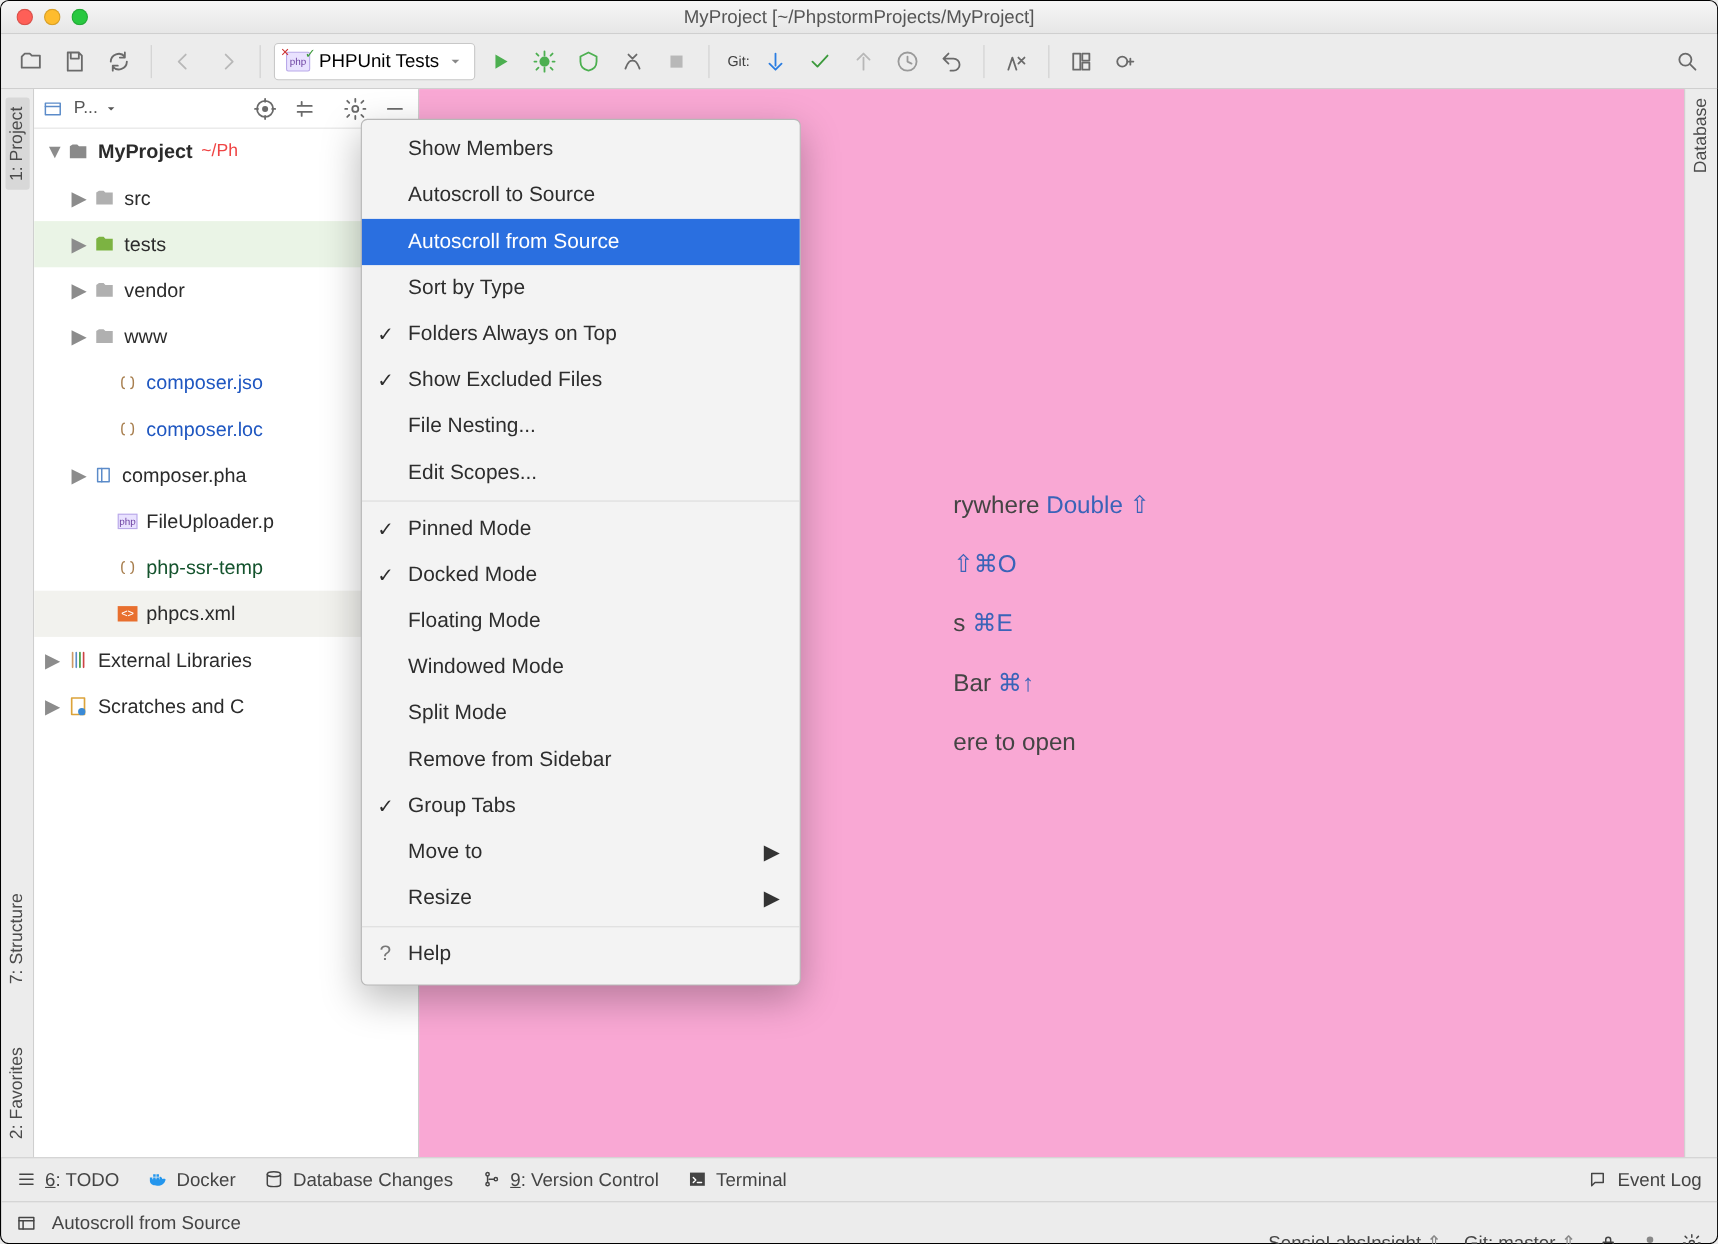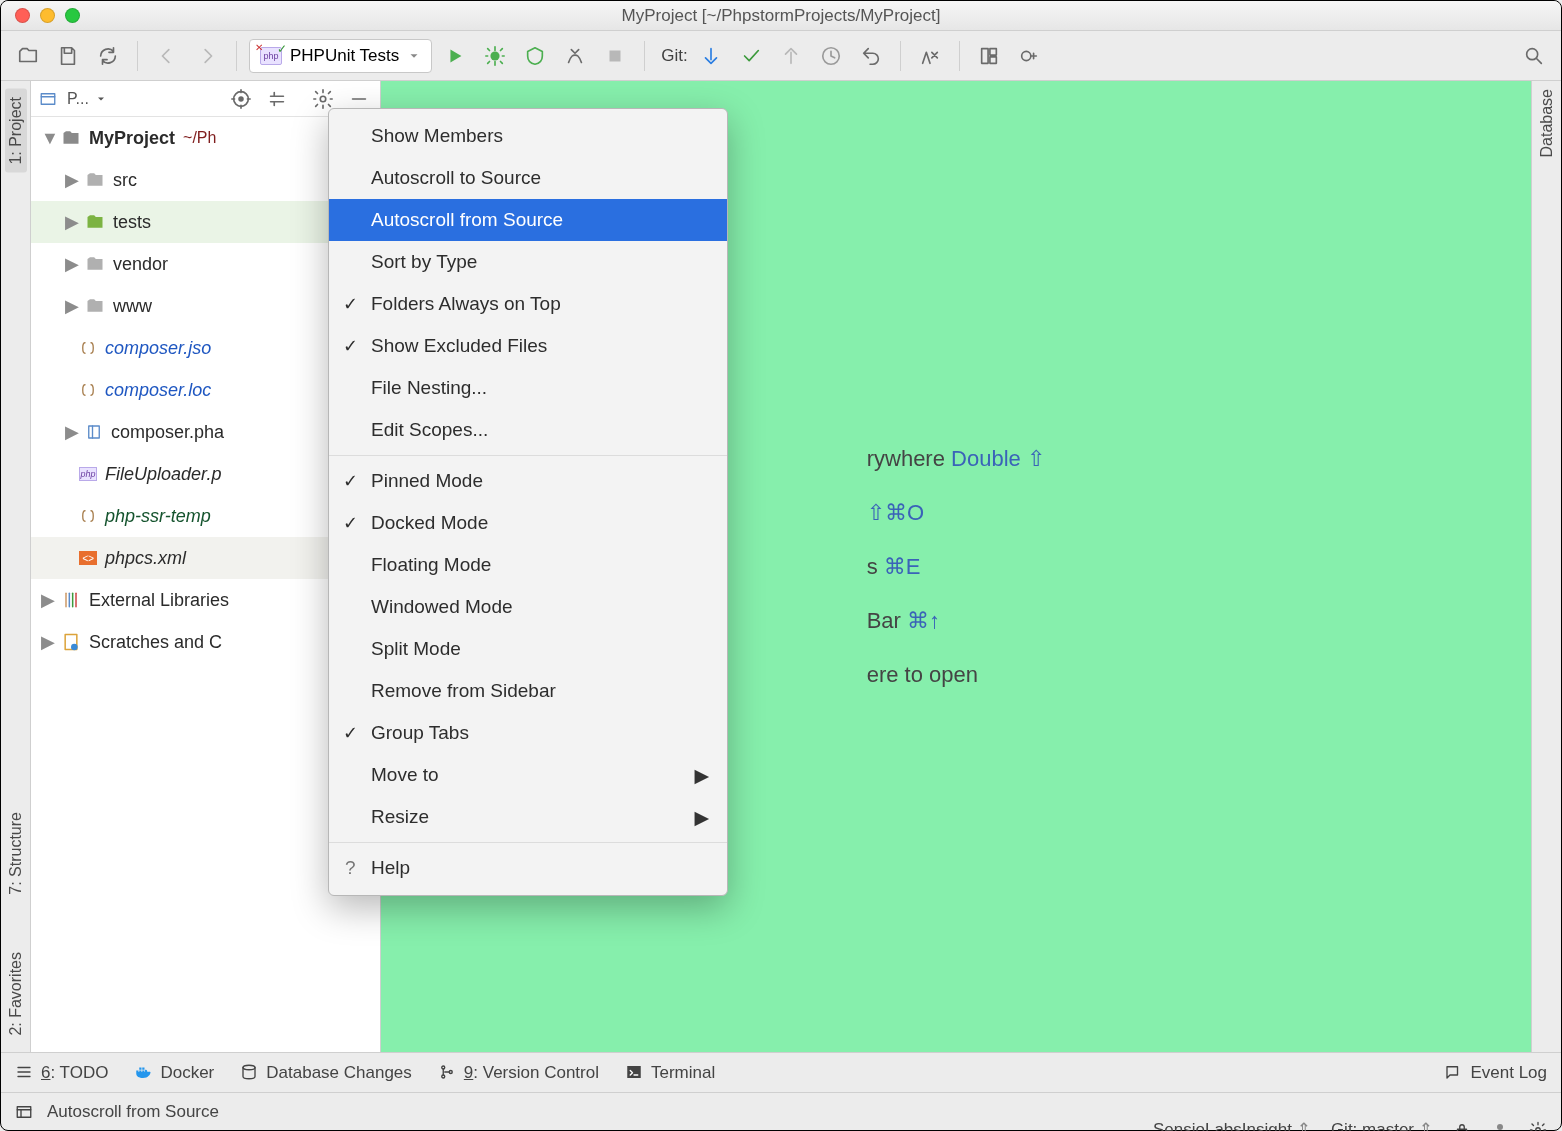--- a/index.html
+++ b/index.html
@@ -23,7 +23,7 @@
 .runcfg .phpicon { width:22px; height:18px; background:#e9e2ff; border:1px solid #b9a9e9; font-size:9px; color:#6b3fa0; display:flex; align-items:center; justify-content:center; border-radius:2px; position:relative;}
 .runcfg .phpicon::after{content:"✓";position:absolute;top:-6px;right:-6px;color:#3c9a3c;font-size:12px;}
 .runcfg .phpicon::before{content:"✕";position:absolute;top:-6px;left:-6px;color:#c33;font-size:10px;}
-.gitlabel{color:#404040;font-size:17px;margin-left:4px;}
+.gitlabel{color:#404040;font-size:13px;margin-left:4px;}
 .spacer{flex:1;}
 
 

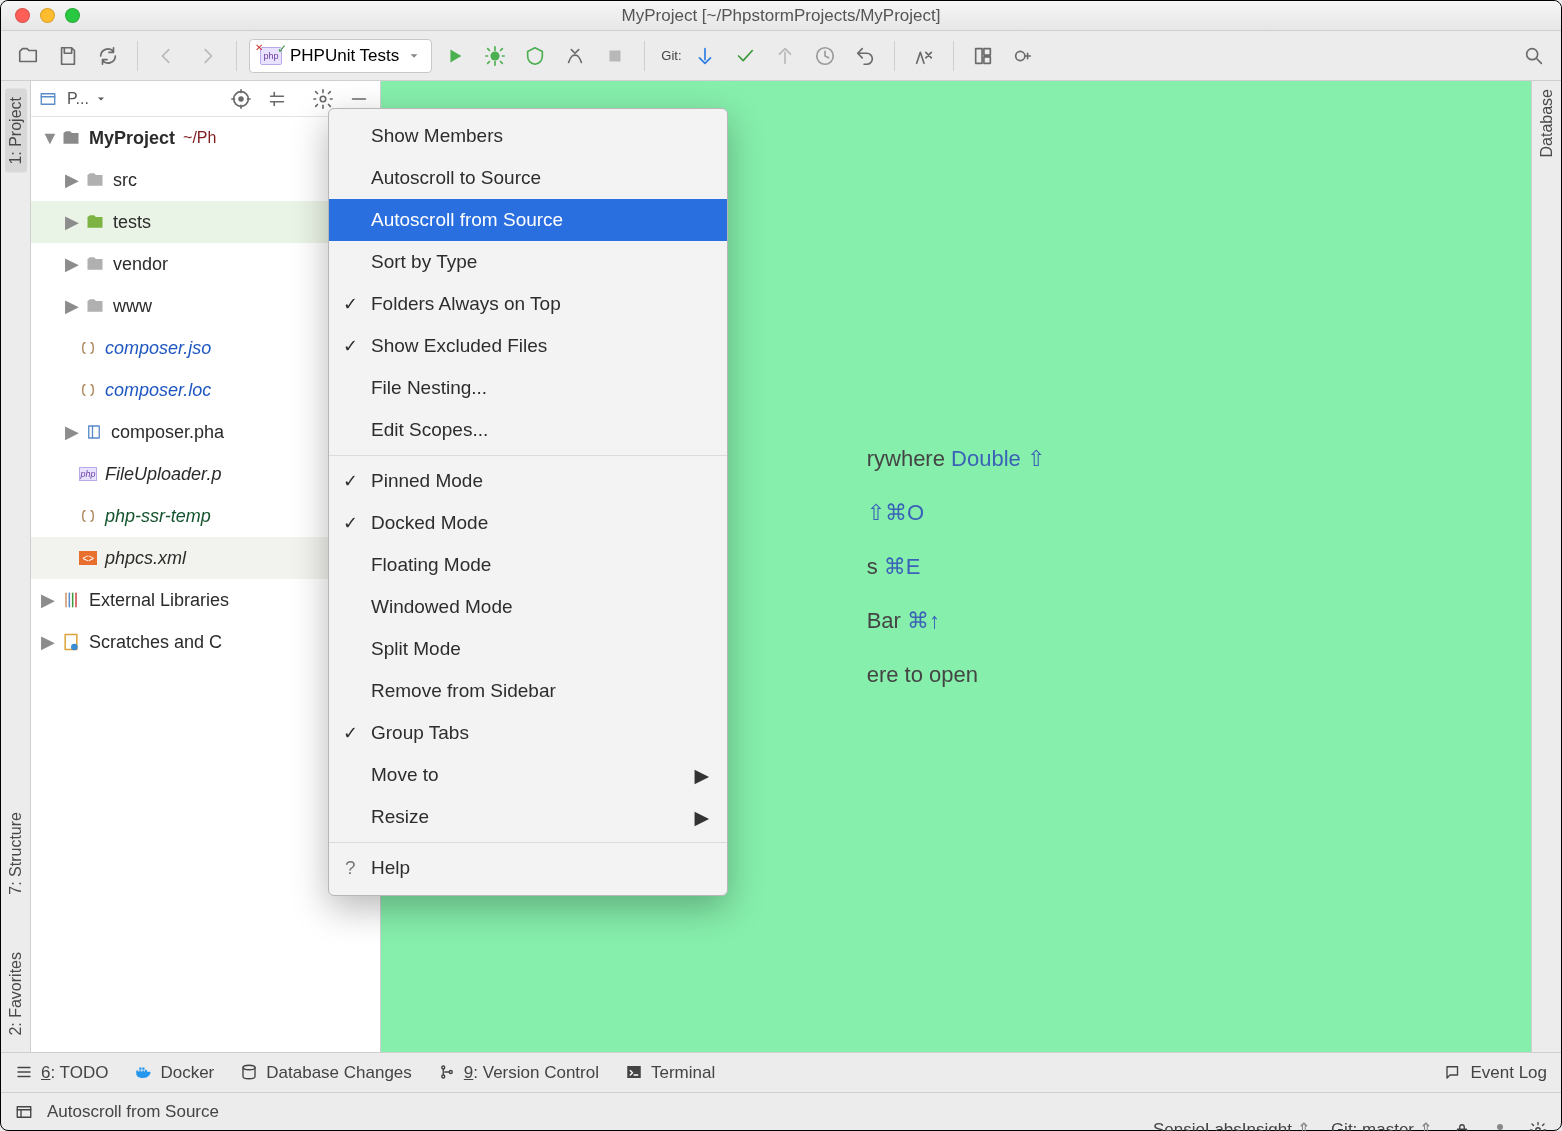--- a/index.html
+++ b/index.html
@@ -45,7 +45,7 @@
 .ind1{padding-left:34px;} .ind2{padding-left:48px;font-style:italic;}
 .caret{width:12px;display:inline-block;color:#8c8c8c;}
 .link{color:#1f57c1;} .link-g{color:#14532d;}
-.tiny{font-size:16px;color:#7f1d1d;}
+.tiny{font-size:16px;color:#ef4444;}
 
 
 .editor { flex:1; background:#86efac; position:relative; display:flex; align-items:center; justify-content:center;}

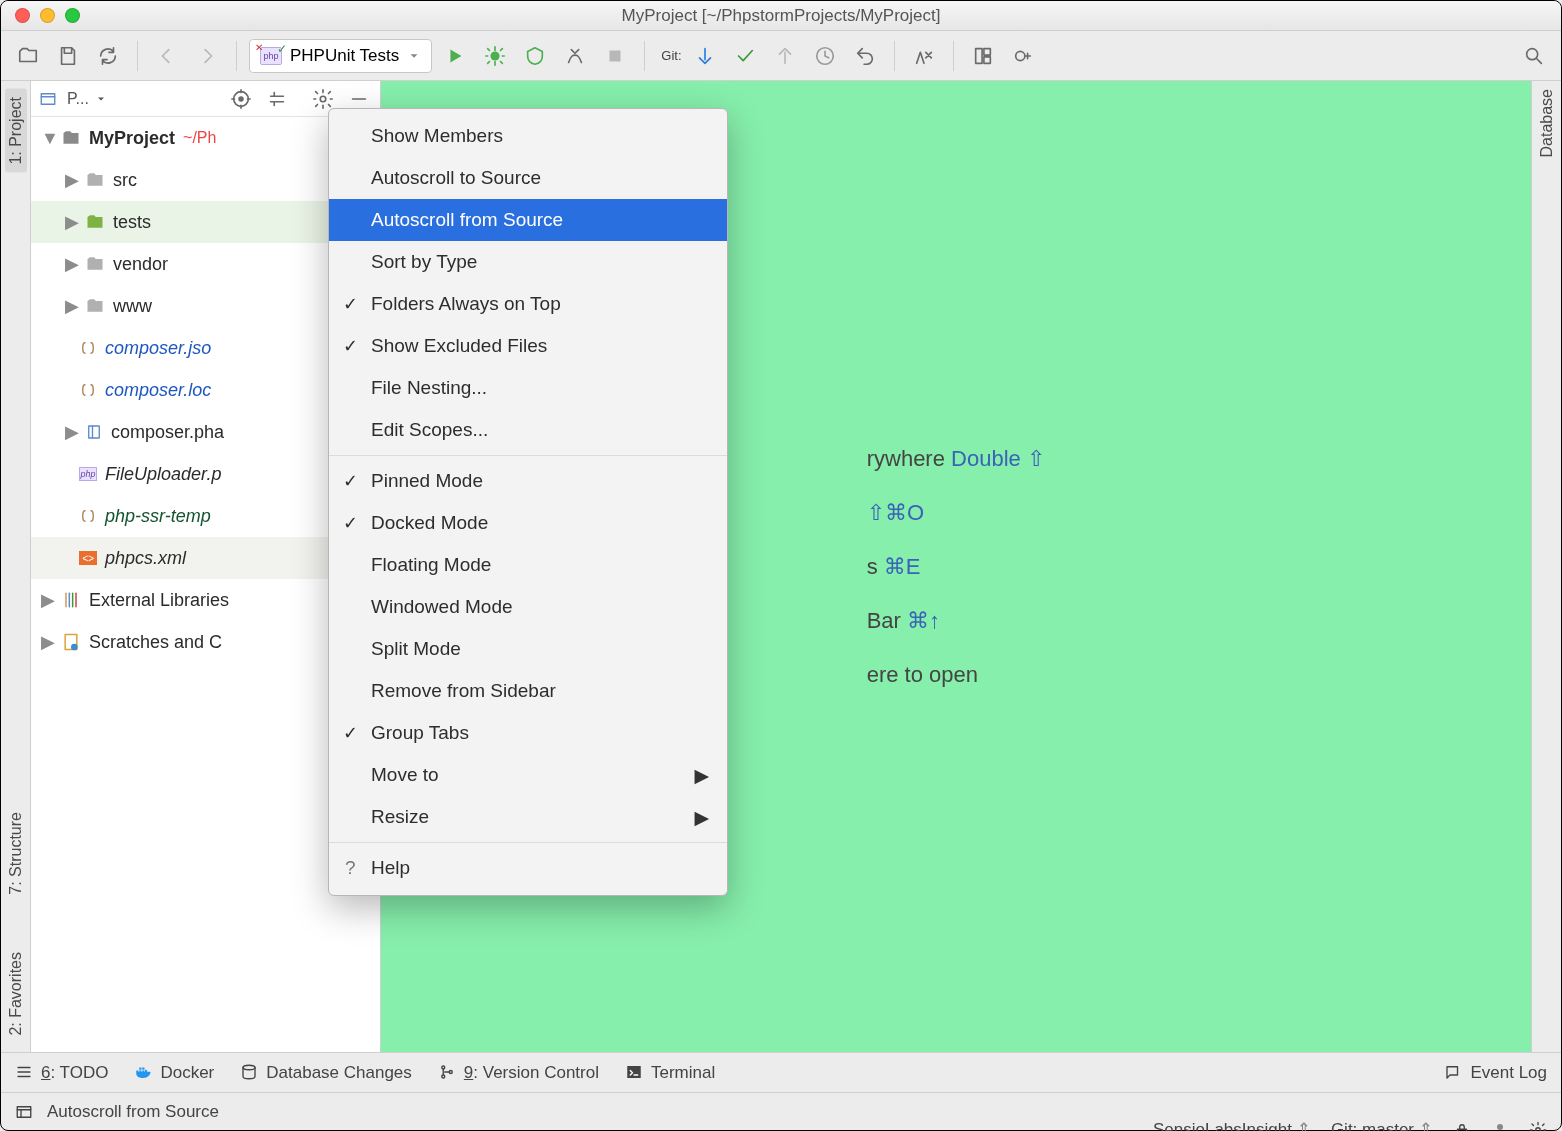--- a/index.html
+++ b/index.html
@@ -42,7 +42,7 @@
 .trow { height:42px; display:flex; align-items:center; gap:8px; padding-left:10px; white-space:nowrap;}
 .trow.sel { background:#eaf4e6; }
 .trow.sel2 { background:#f2f2ee;}
-.ind1{padding-left:34px;} .ind2{padding-left:48px;font-style:italic;}
+.ind1{padding-left:34px;} .ind2{padding-left:76px;}
 .caret{width:12px;display:inline-block;color:#8c8c8c;}
 .link{color:#1f57c1;} .link-g{color:#14532d;}
 .tiny{font-size:16px;color:#ef4444;}

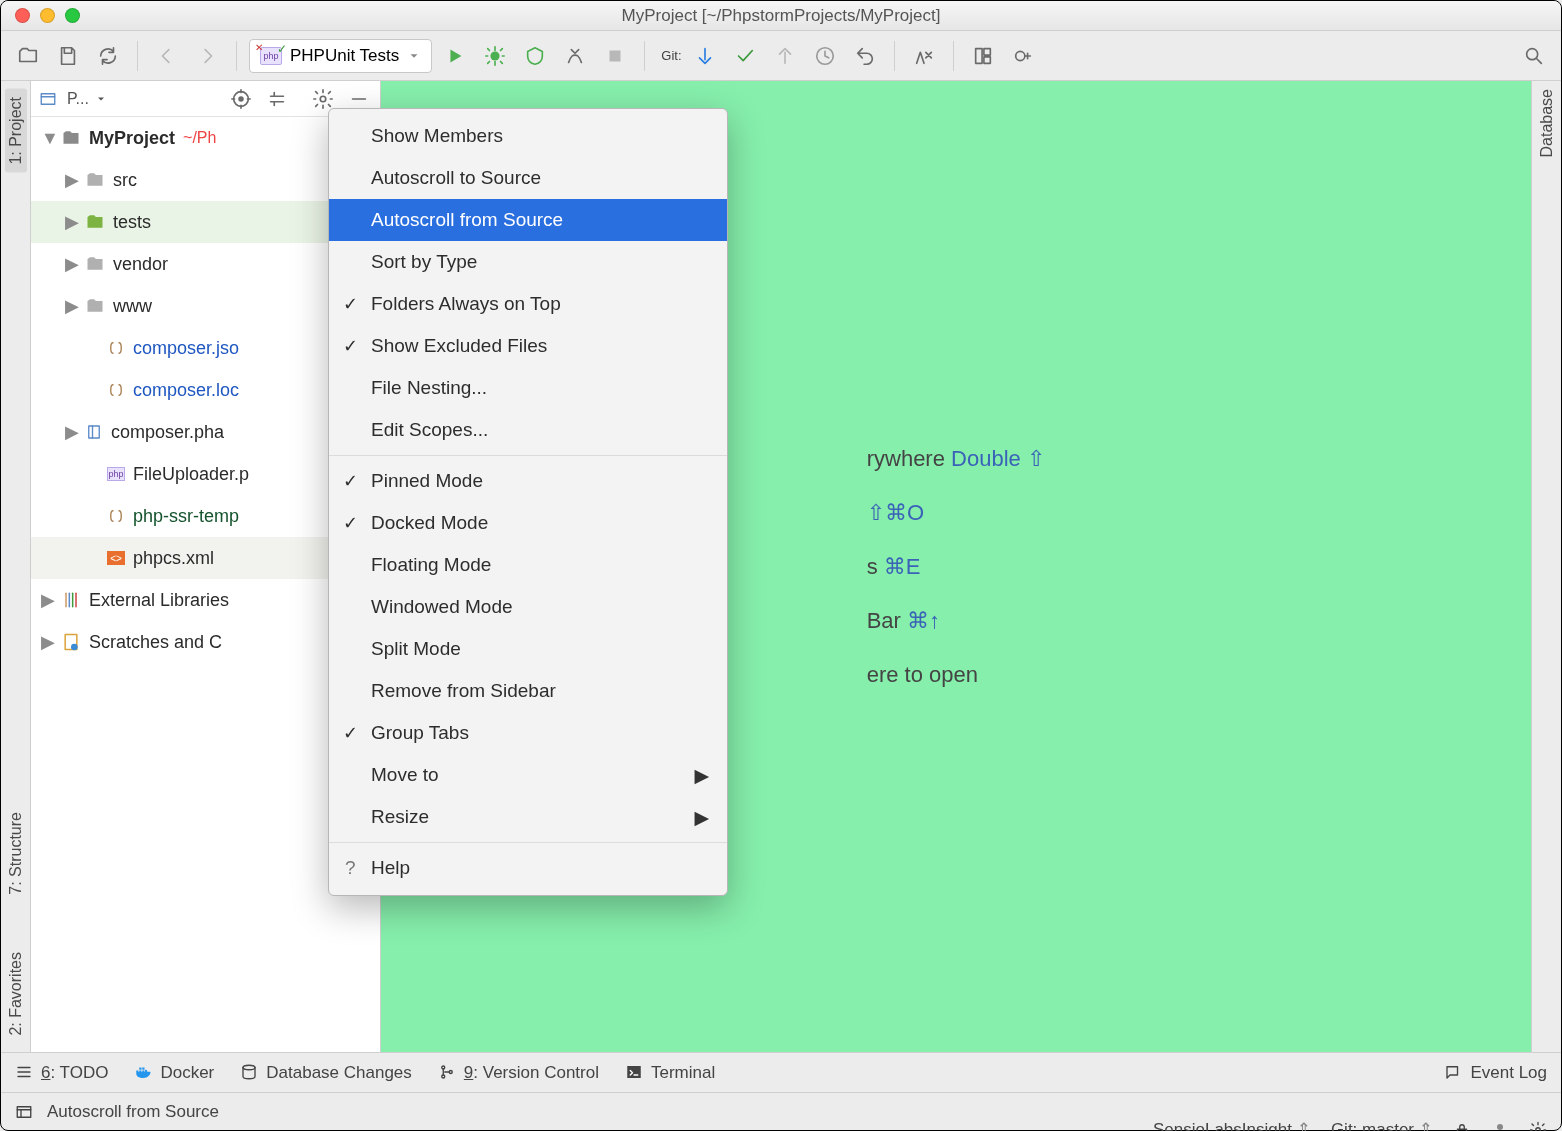--- a/index.html
+++ b/index.html
@@ -48,7 +48,7 @@
 .tiny{font-size:16px;color:#ef4444;}
 
 
-.editor { flex:1; background:#86efac; position:relative; display:flex; align-items:center; justify-content:center;}
+.editor { flex:1; background:#f9a8d4; position:relative; display:flex; align-items:center; justify-content:center;}
 .hints{ text-align:left; color:#444; font-size:22px; line-height:54px;}
 .hints .sc{color:#3a63b8;}
 

